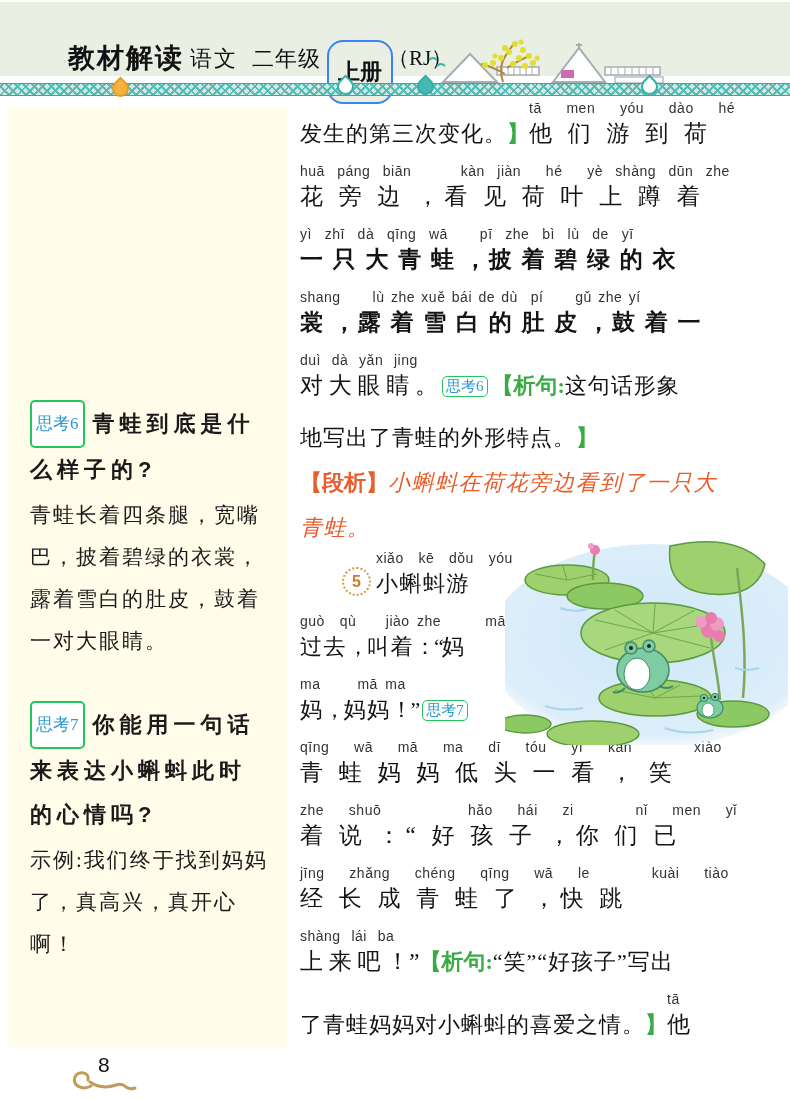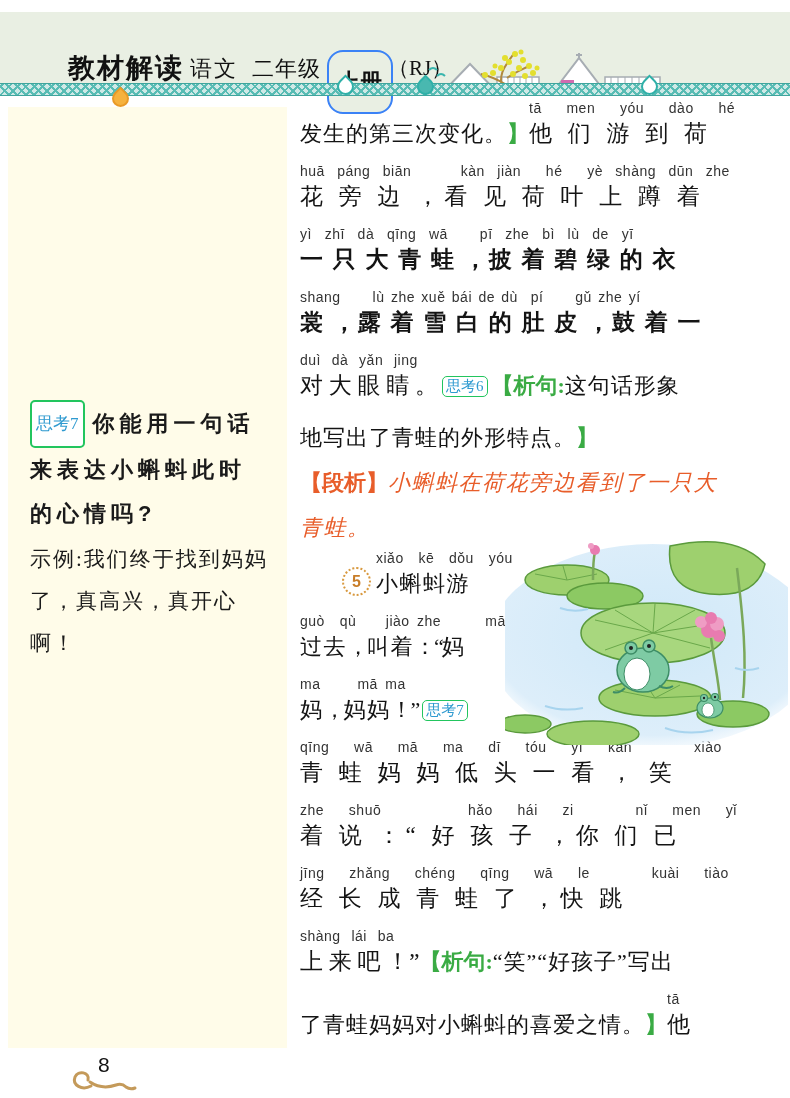--- a/index.html
+++ b/index.html
@@ -7,7 +7,7 @@
         font-family:"Liberation Serif",serif;}
 
   
-  .header{position:absolute;left:0;top:12px;width:790px;height:74px;background:#e9efe3;}
+  .header{position:absolute;left:0;top:2px;width:790px;height:74px;background:#e9efe3;}
   .h-title{position:absolute;left:68px;top:38px;font-size:27px;font-weight:bold;color:#111;
            font-family:"Liberation Sans",sans-serif;letter-spacing:2px;}
   .h-subject{position:absolute;left:190px;top:42px;font-size:22px;color:#111;letter-spacing:2px;}

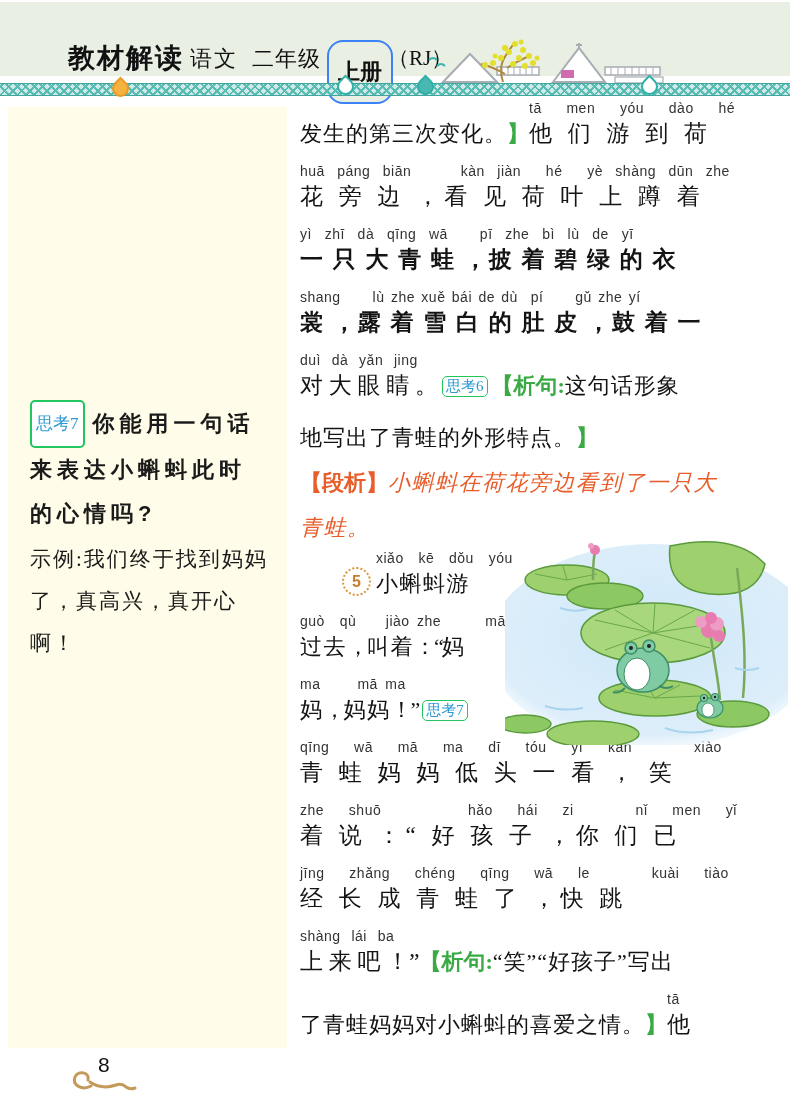--- a/index.html
+++ b/index.html
@@ -121,6 +121,10 @@
 
   <aside class="sidebar" id="sidebar">
       <div class="think-block">
+        <div class="think-question"><span class="think-tag">思考6</span><span class="question-text">青蛙到底是什么样子的?</span></div>
+        <div class="think-answer">青蛙长着四条腿，宽嘴巴，披着碧绿的衣裳，露着雪白的肚皮，鼓着一对大眼睛。</div>
+      </div>
+      <div class="think-block">
         <div class="think-question"><span class="think-tag">思考7</span><span class="question-text">你能用一句话来表达小蝌蚪此时的心情吗?</span></div>
         <div class="think-answer">示例:我们终于找到妈妈了，真高兴，真开心啊！</div>
       </div>

